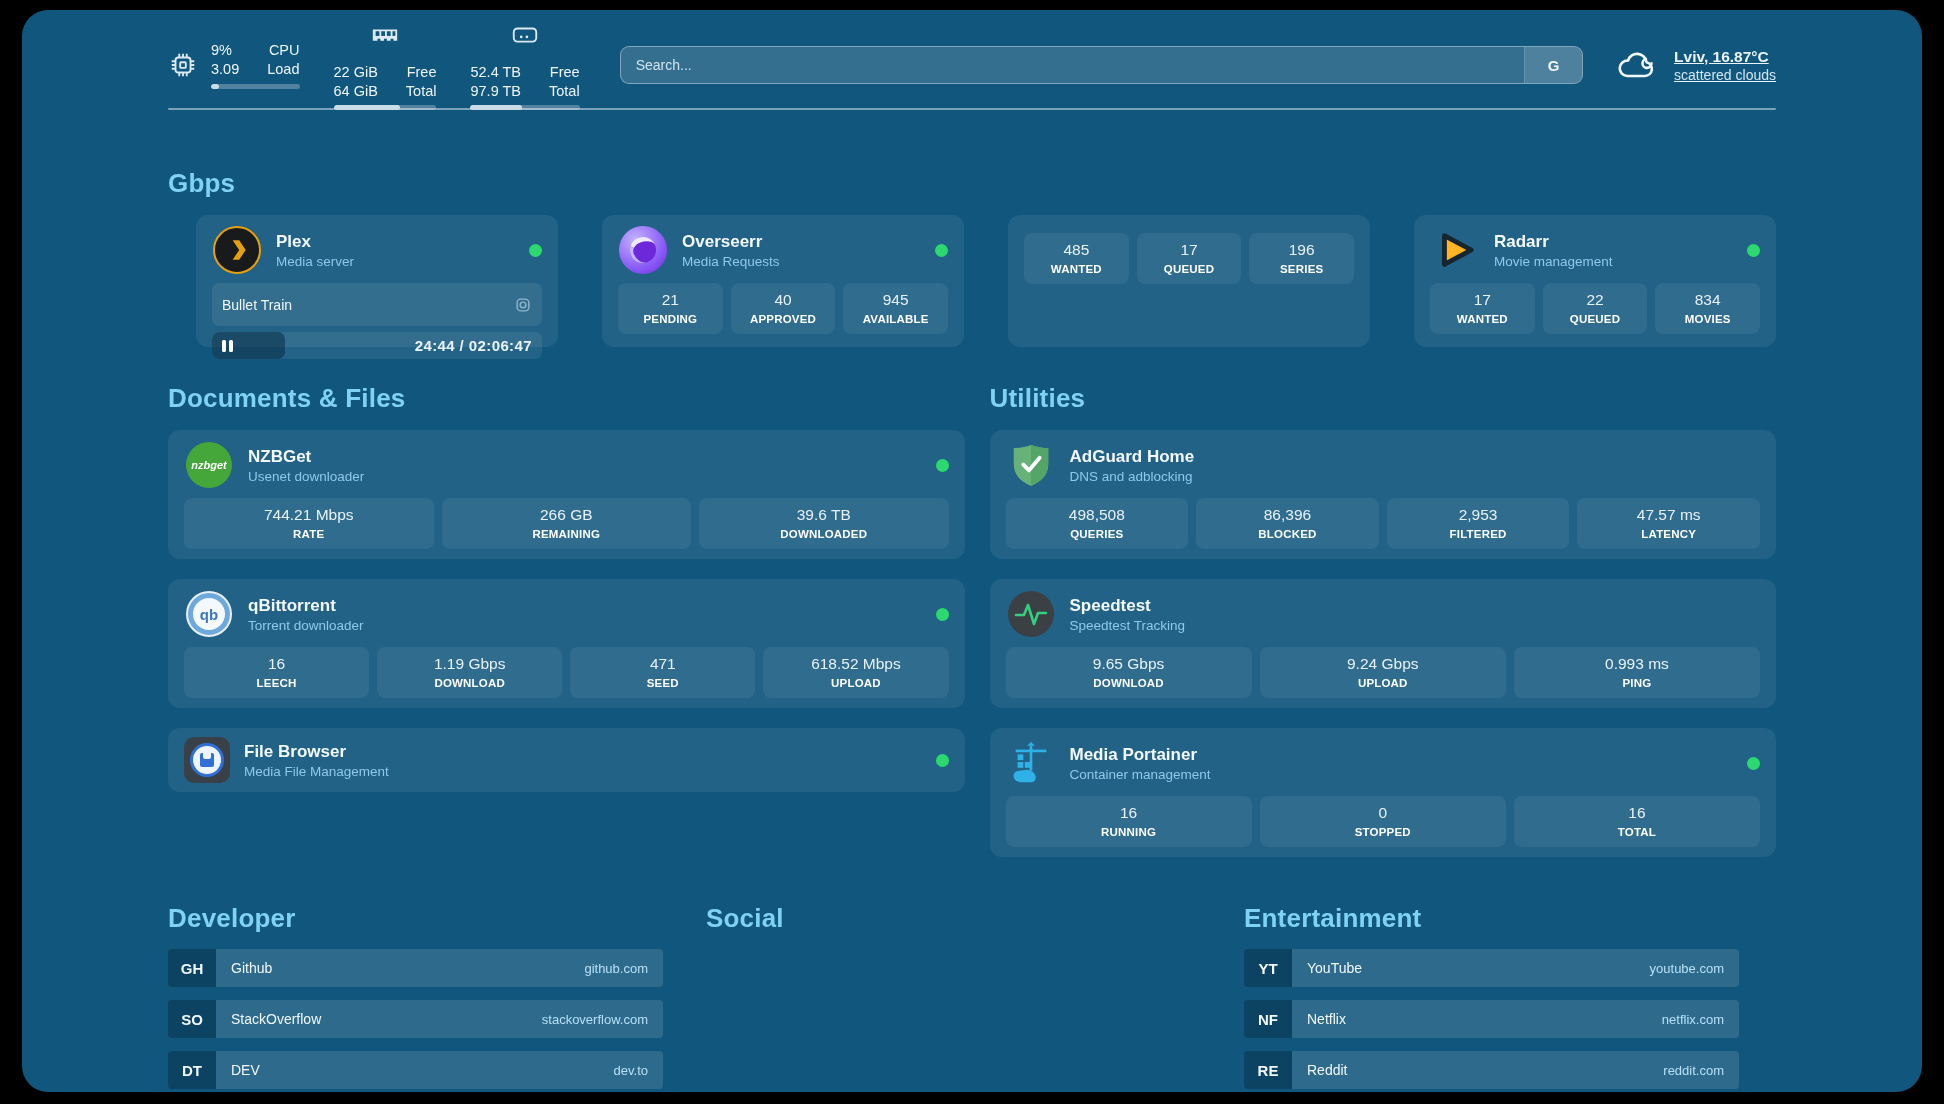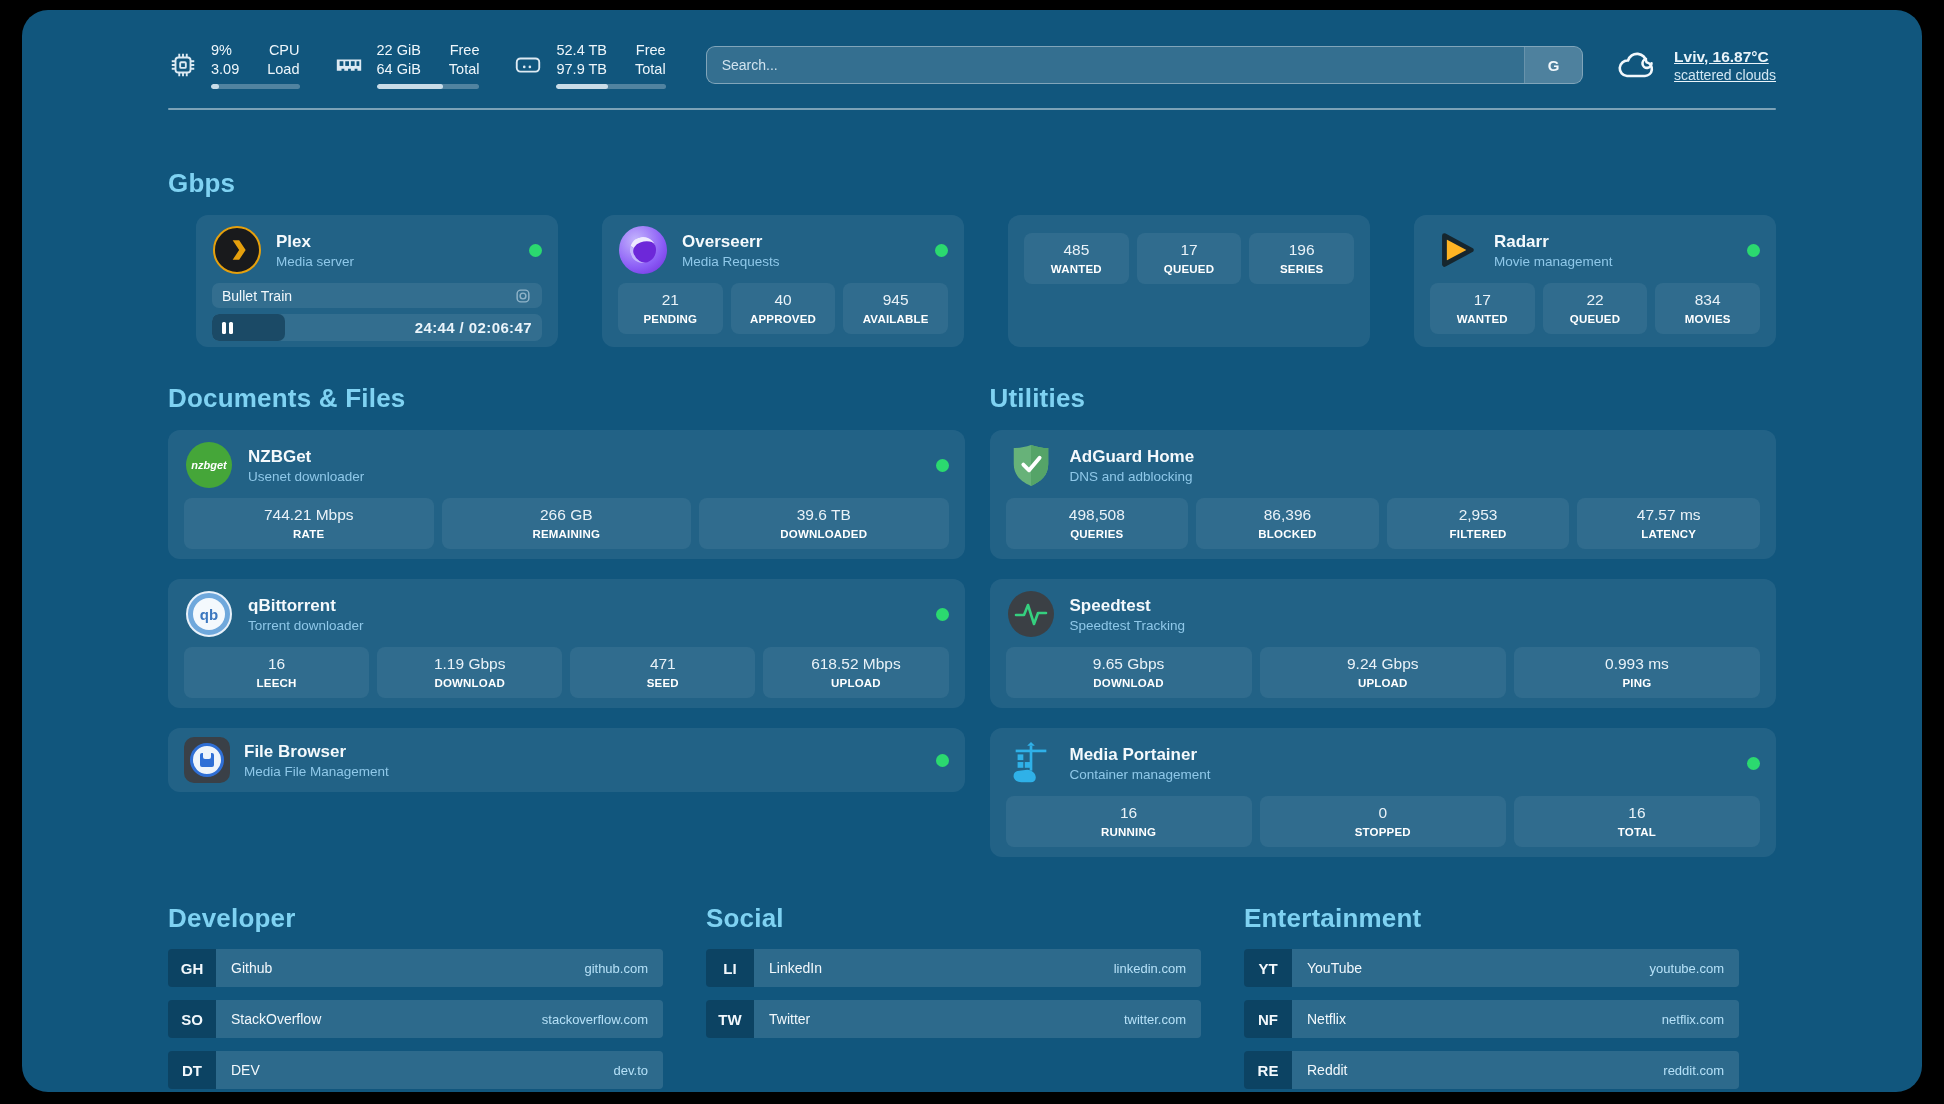--- a/index.html
+++ b/index.html
@@ -12,7 +12,7 @@
   
   .topbar { display:flex; align-items:center; height:58px; }
   .sys { display:flex; align-items:center; gap:13px; }
-  .sys + .sys { margin-left:34px; }
+  .sys + .sys { margin-left:34px;flex-direction:column; }
   .sys-icon { width:30px; height:30px; color:#ddeaf3; flex:0 0 auto; }
   .sys-icon svg { width:100%; height:100%; display:block; }
   .sys-body { display:flex; flex-direction:column; gap:5px; }

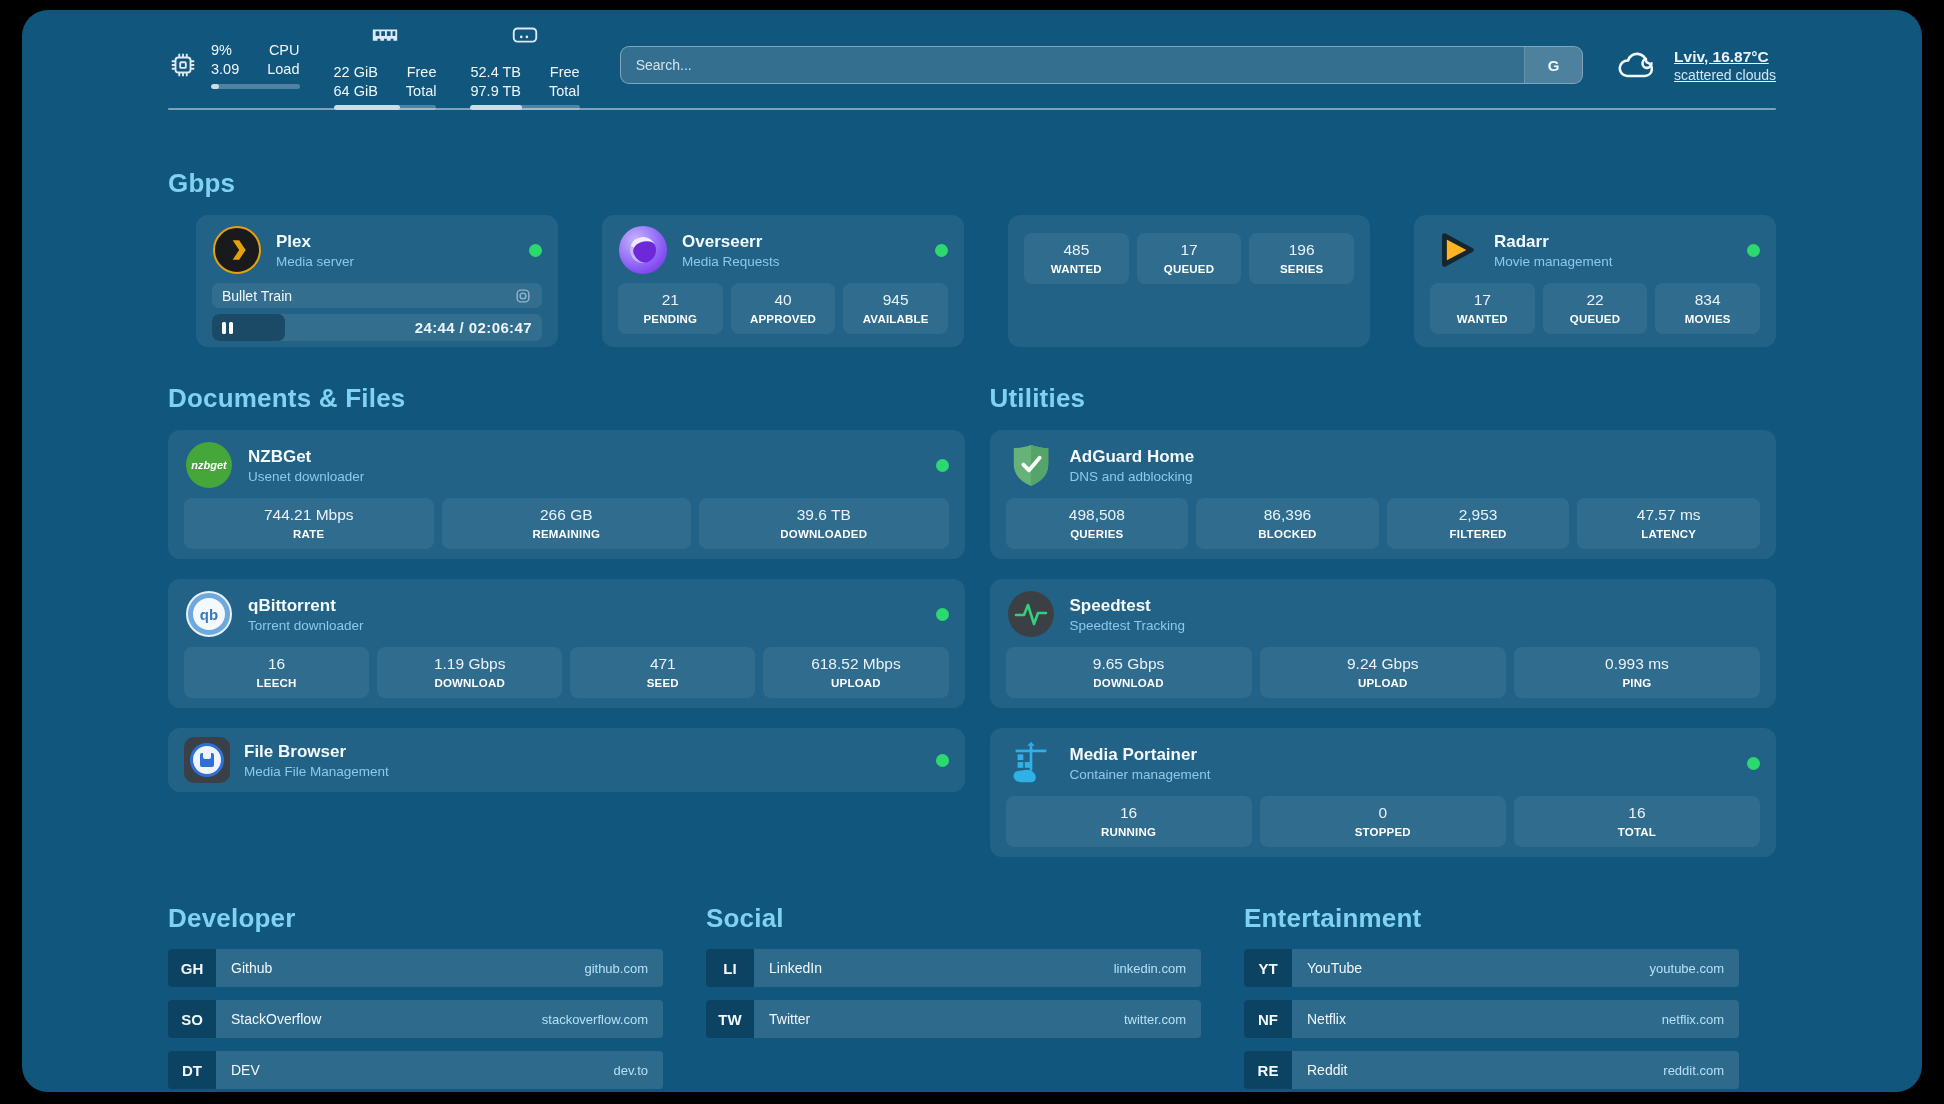--- a/index.html
+++ b/index.html
@@ -54,7 +54,7 @@
   .dot { width:13px; height:13px; border-radius:50%; background:#2bd96f; margin-left:auto; flex:0 0 auto; }
 
   
-  .np-row { margin-top:8px; height:25px; background:rgba(255,255,255,0.08); border-radius:7px;
+  .np-row { margin-top:8px; height:43px; background:rgba(255,255,255,0.08); border-radius:7px;
             display:flex; align-items:center; padding:0 10px; font-size:14px; color:#f2f8fc; }
   .np-gear { margin-left:auto; opacity:.6; width:18px; height:18px; cursor:pointer; }
   .np-gear svg { width:100%; height:100%; }

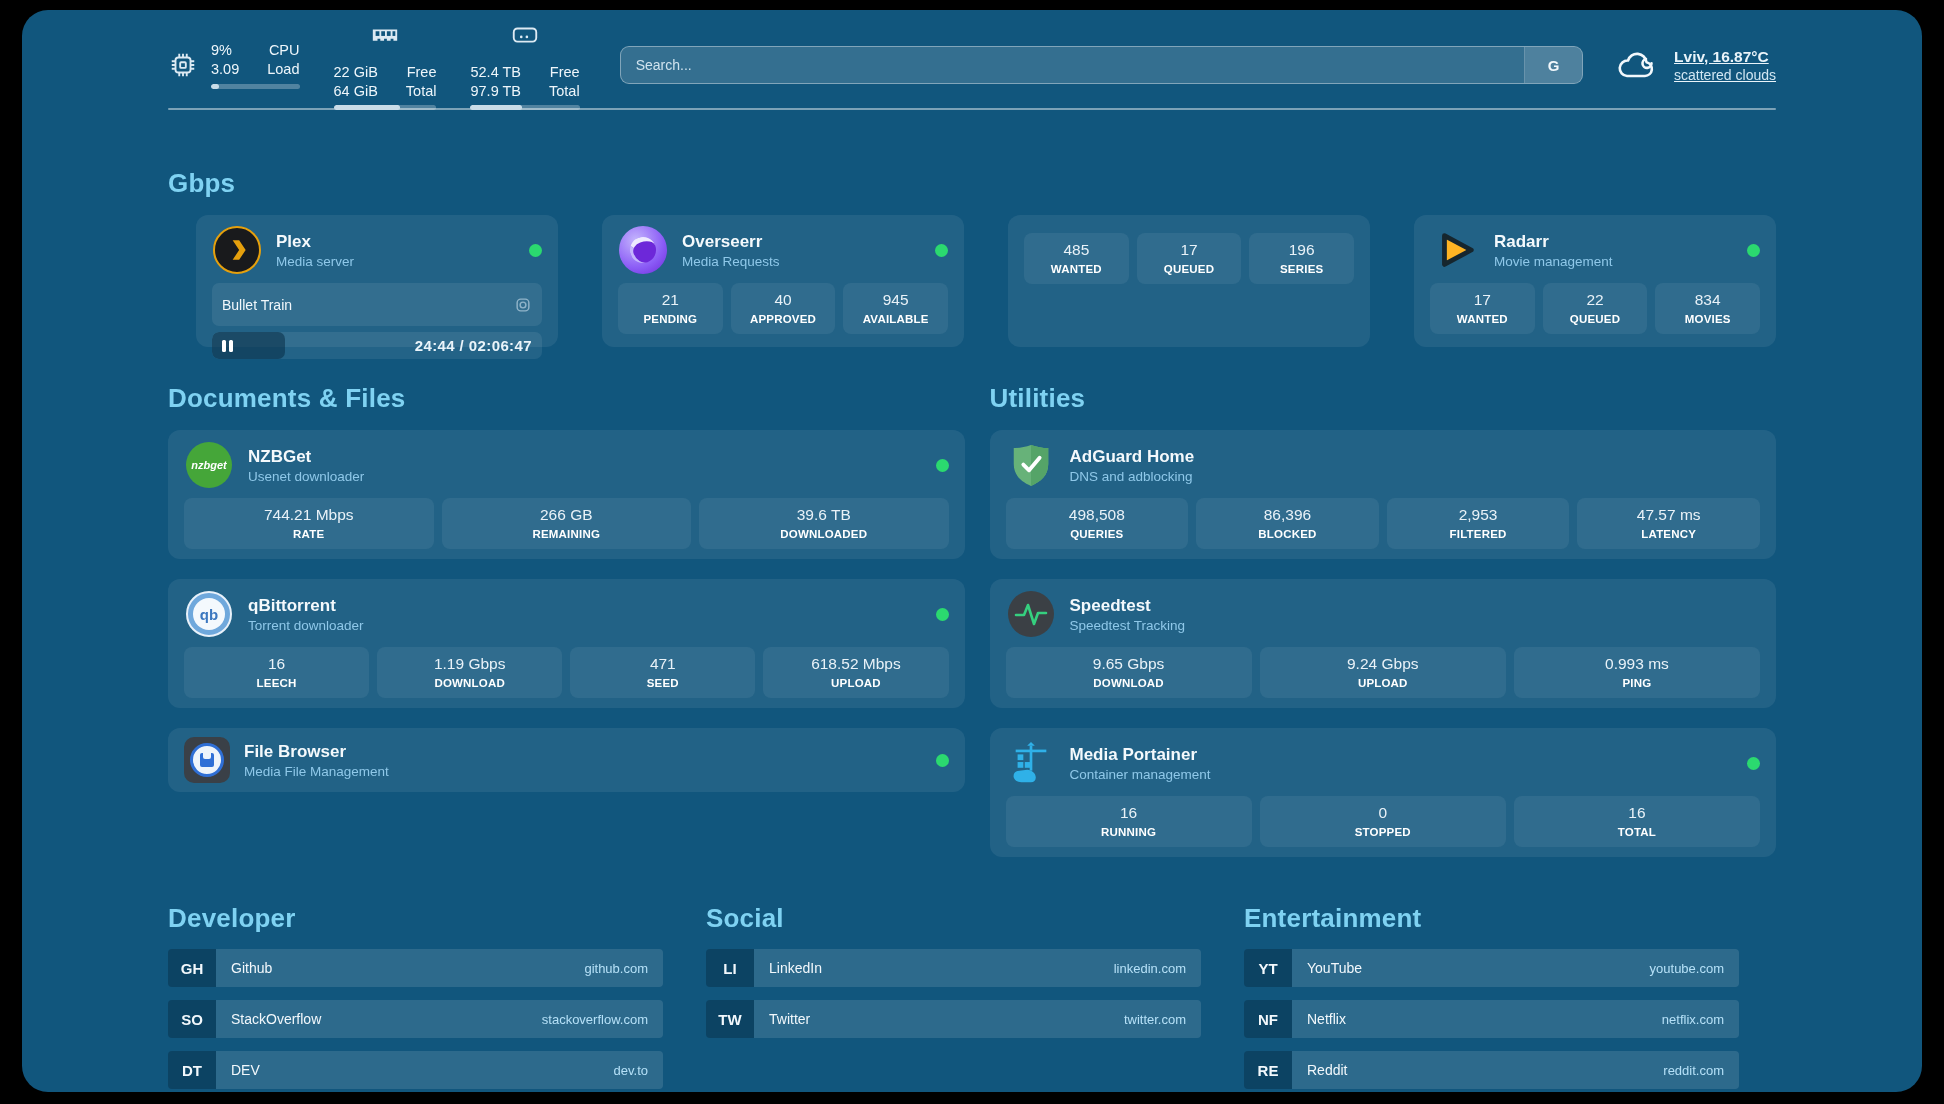--- a/index.html
+++ b/index.html
@@ -544,22 +544,6 @@
 
     <section class="link-col">
       <h2 class="section-title">Social</h2>
-      <div class="link-list">
-        <div class="link-item">
-          <span class="link-abbr">LI</span>
-          <span class="link-main">
-            <span class="link-name">LinkedIn</span>
-            <span class="link-url">linkedin.com</span>
-          </span>
-        </div>
-        <div class="link-item">
-          <span class="link-abbr">TW</span>
-          <span class="link-main">
-            <span class="link-name">Twitter</span>
-            <span class="link-url">twitter.com</span>
-          </span>
-        </div>
-      </div>
     </section>
 
     <section class="link-col">

